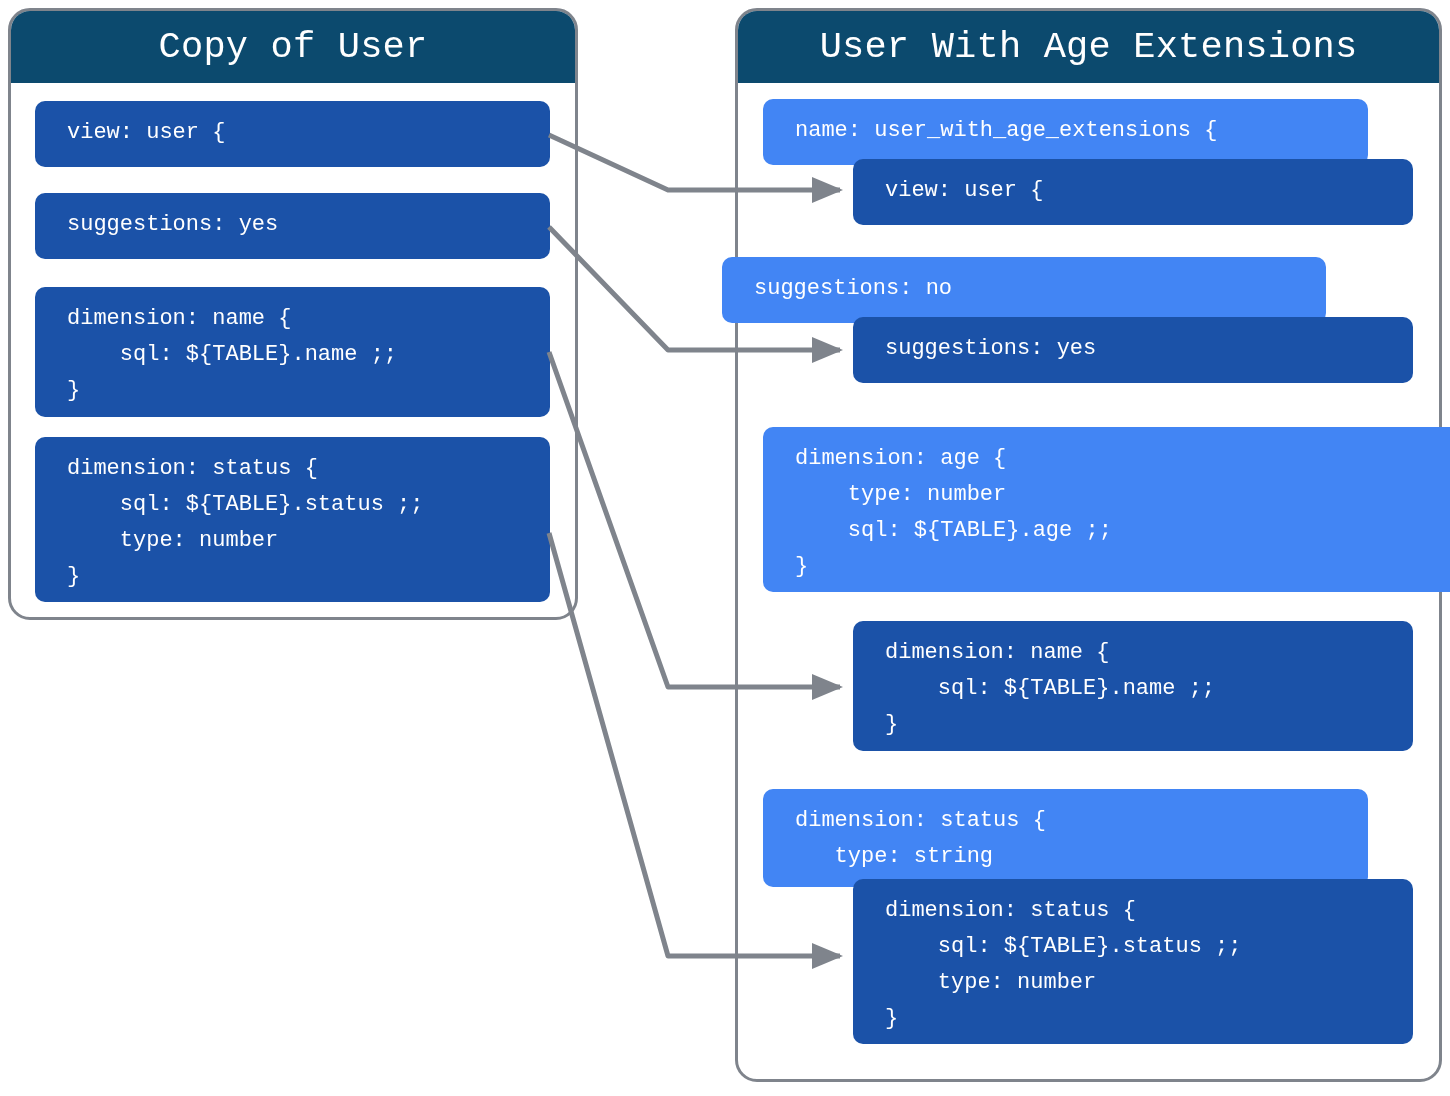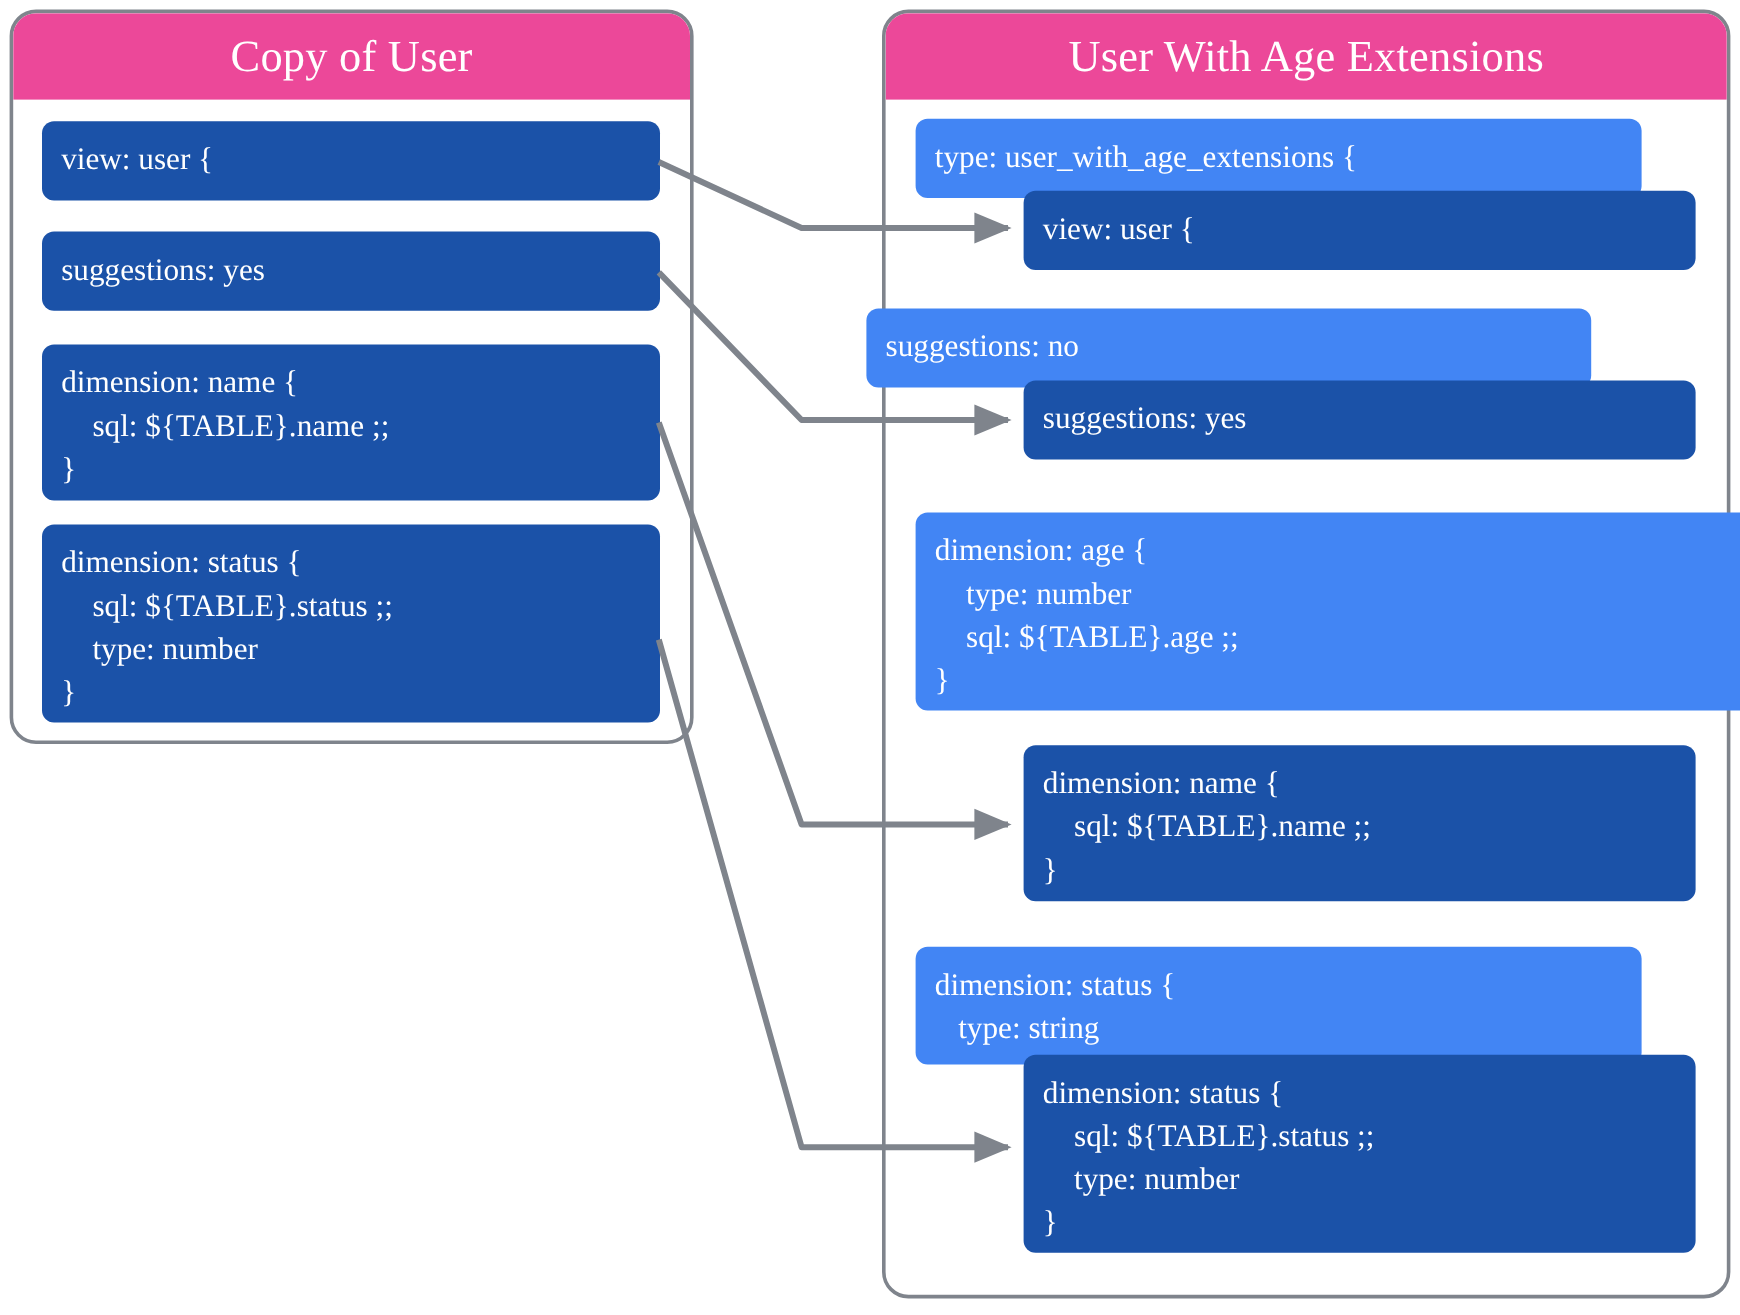--- a/index.html
+++ b/index.html
@@ -27,7 +27,7 @@
   }
   .panel-header {
     height: 72px;
-    background: #ec4899;
+    background: #0c4a6e;
     display: flex;
     align-items: center;
     justify-content: center;
@@ -35,7 +35,7 @@
     font-size: 37px;
     font-weight: 400;
     letter-spacing: 0.2px;
-    font-family: Liberation Serif, serif;
+    font-family: Liberation Mono, monospace;
   }
   #panel-left {
     left: 8px;

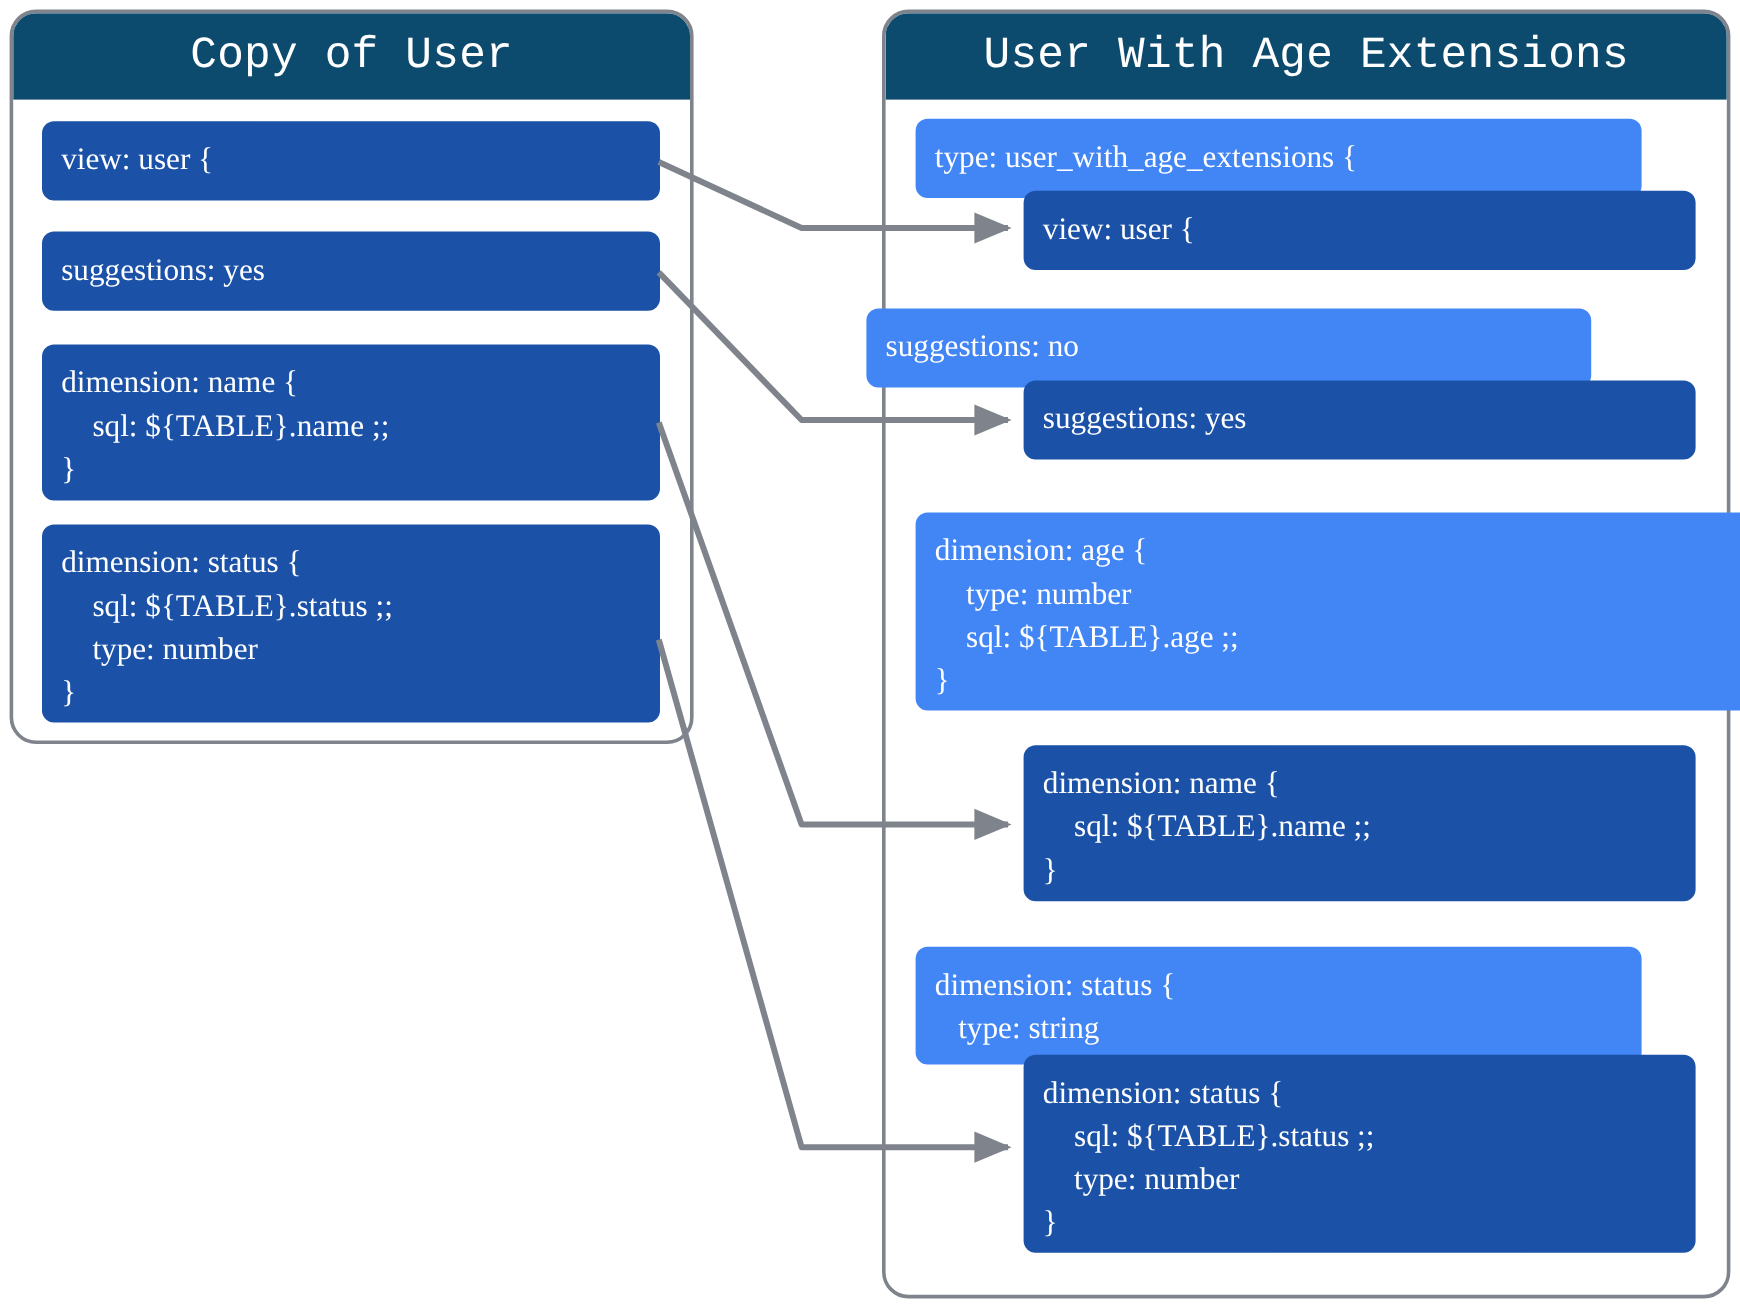--- a/index.html
+++ b/index.html
@@ -56,11 +56,11 @@
     box-sizing: border-box;
     border-radius: 10px;
     color: #ffffff;
-    font-family: Liberation Serif, serif;
-    font-size: 26px;
+    font-family: Liberation Mono, monospace;
+    font-size: 22px;
     line-height: 36px;
     white-space: pre;
-    padding: 14px 16px 16px 16px;
+    padding: 14px 16px 16px 32px;
     letter-spacing: 0px;
   }
   .code-dark { background: #1b52a8; }

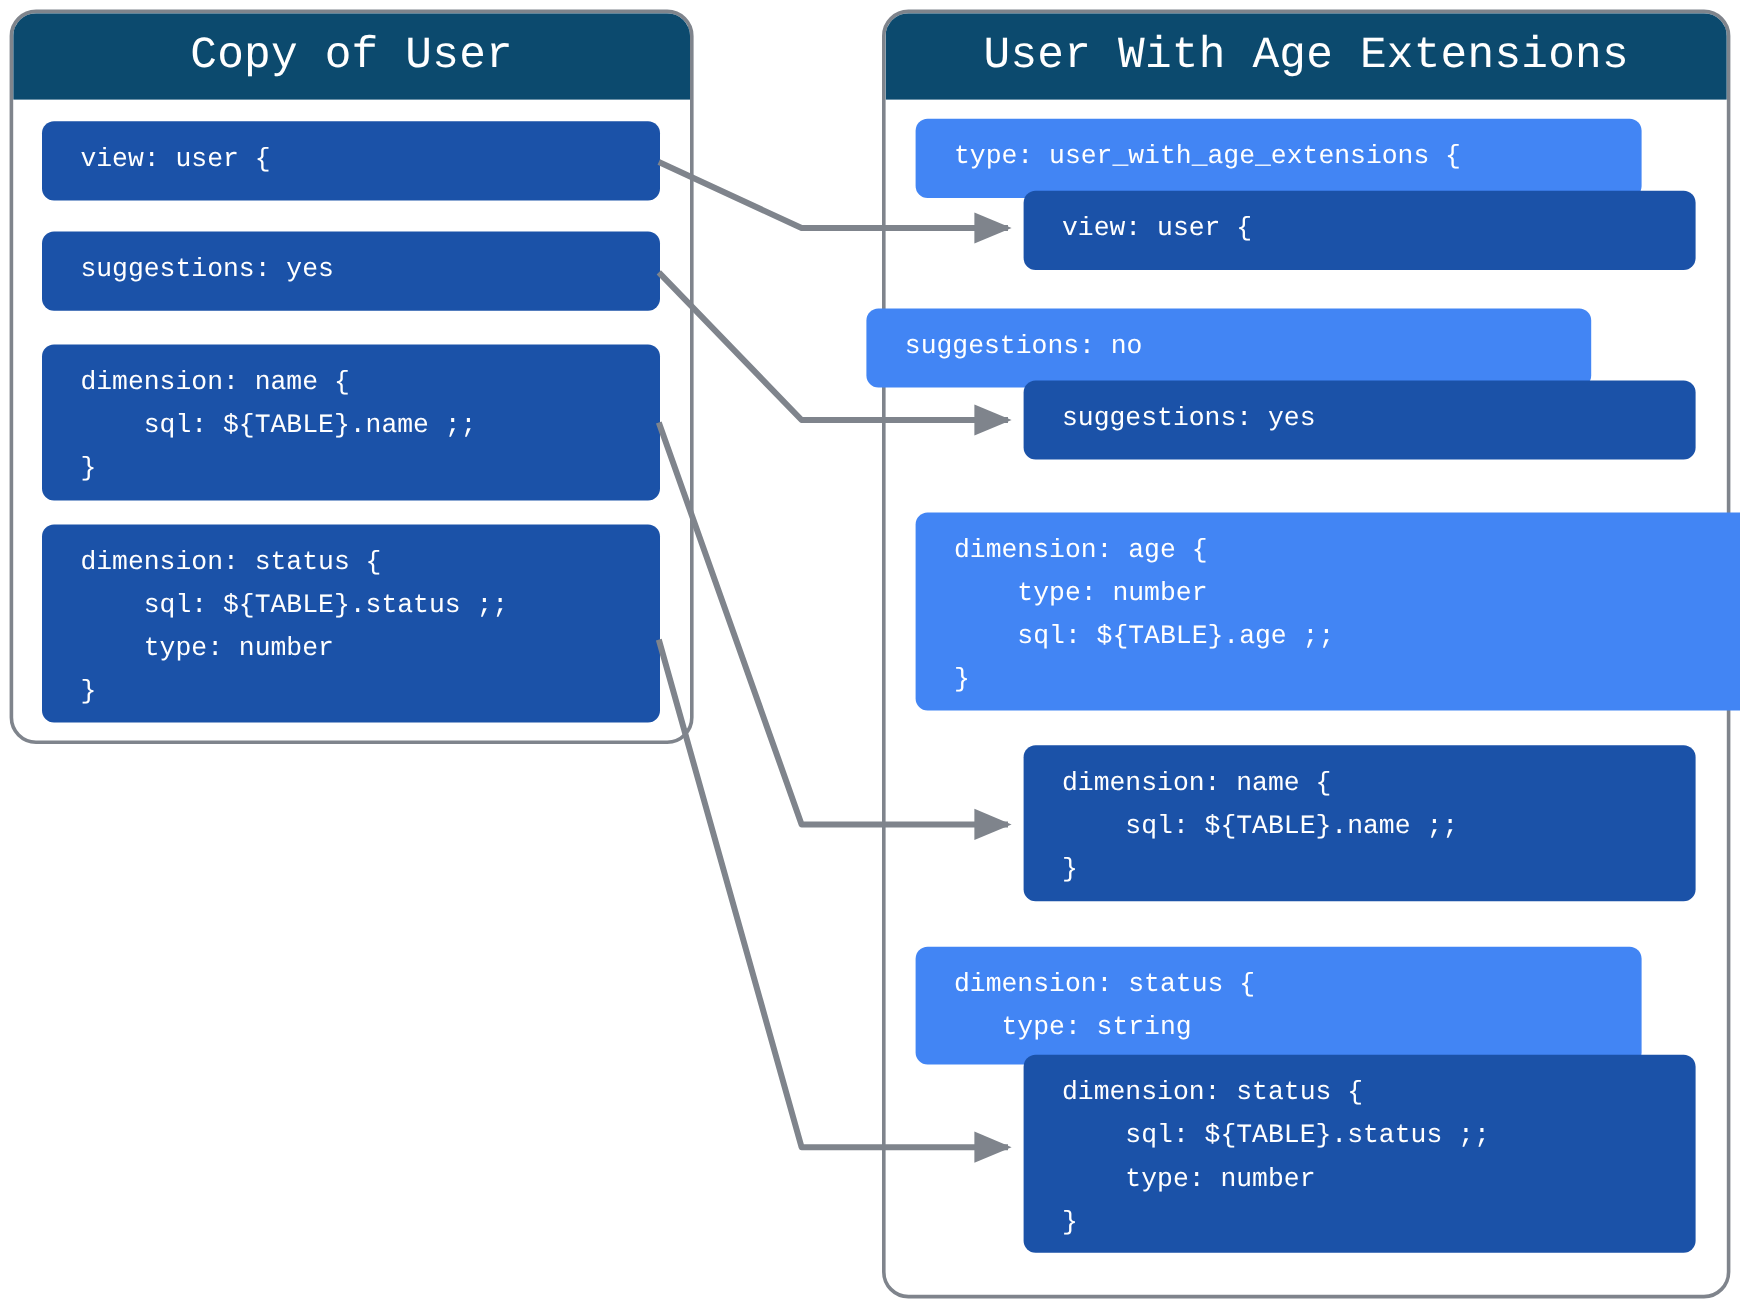--- a/index.html
+++ b/index.html
@@ -102,7 +102,7 @@
     <div class="panel-header">User With Age Extensions</div>
   </div>
 
-  <div class="code-block code-light" style="left:763px; top:99px; width:605px; height:66px;">type: user_with_age_extensions {</div>
+  <div class="code-block code-light" style="left:763px; top:99px; width:605px; height:66px;">name: user_with_age_extensions {</div>
   <div class="code-block code-dark" style="left:853px; top:159px; width:560px; height:66px;">view: user {</div>
 
   <div class="code-block code-light" style="left:722px; top:257px; width:604px; height:66px;">suggestions: no</div>

